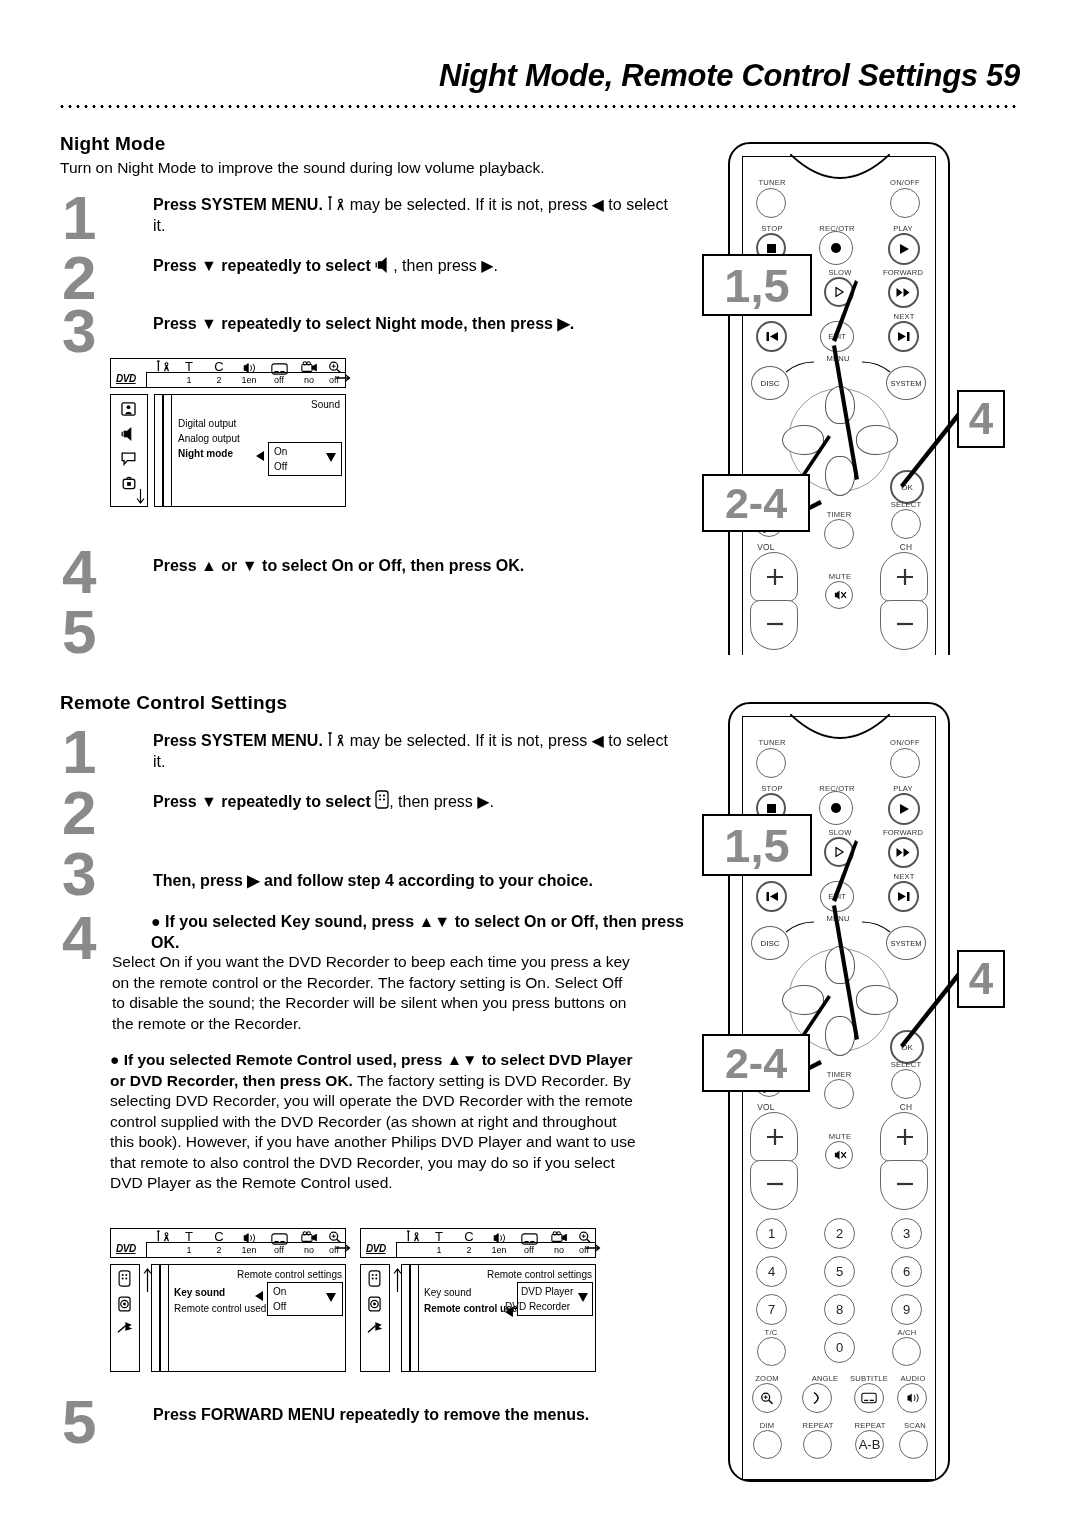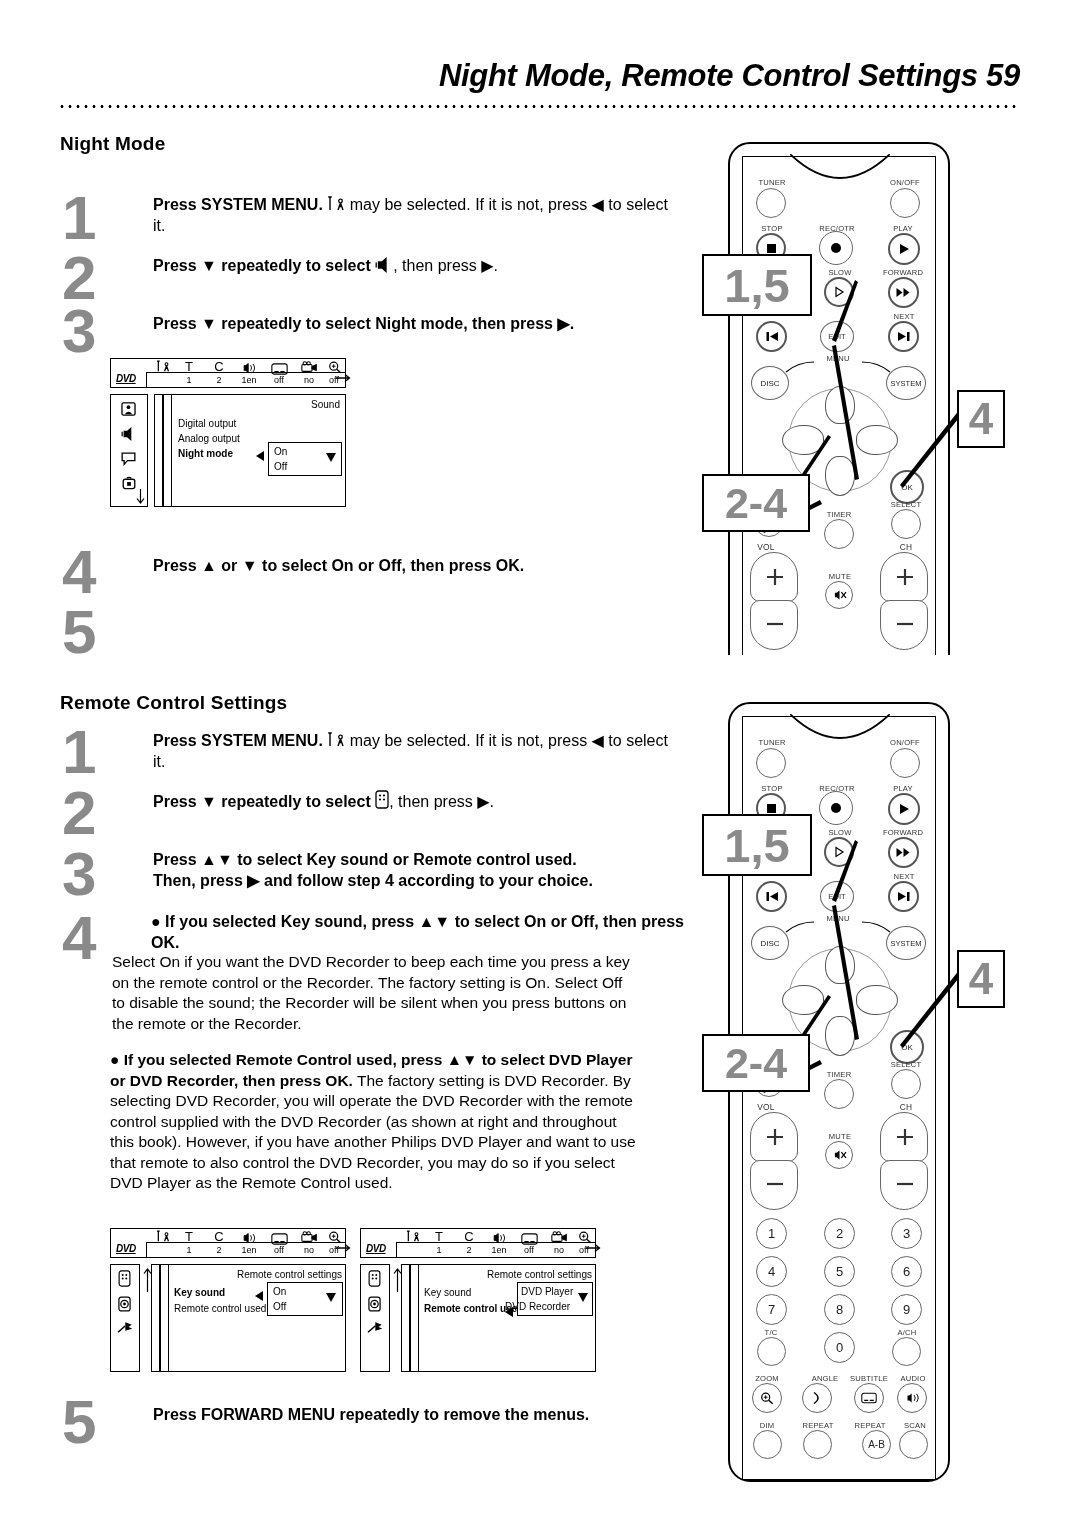--- a/index.html
+++ b/index.html
@@ -109,6 +109,7 @@
   <div class="dotrule"></div>
 
   <div class="sec-h" style="left:60px;top:133px;">Night Mode</div>
+  <div class="p-intro" style="left:60px;top:158px;width:600px;">Turn on Night Mode to improve the sound during low volume playback.</div>
 
   <div class="stepnum" style="left:62px;top:192px;">1</div>
   <div class="steptxt" style="left:112px;top:194px;width:520px;">

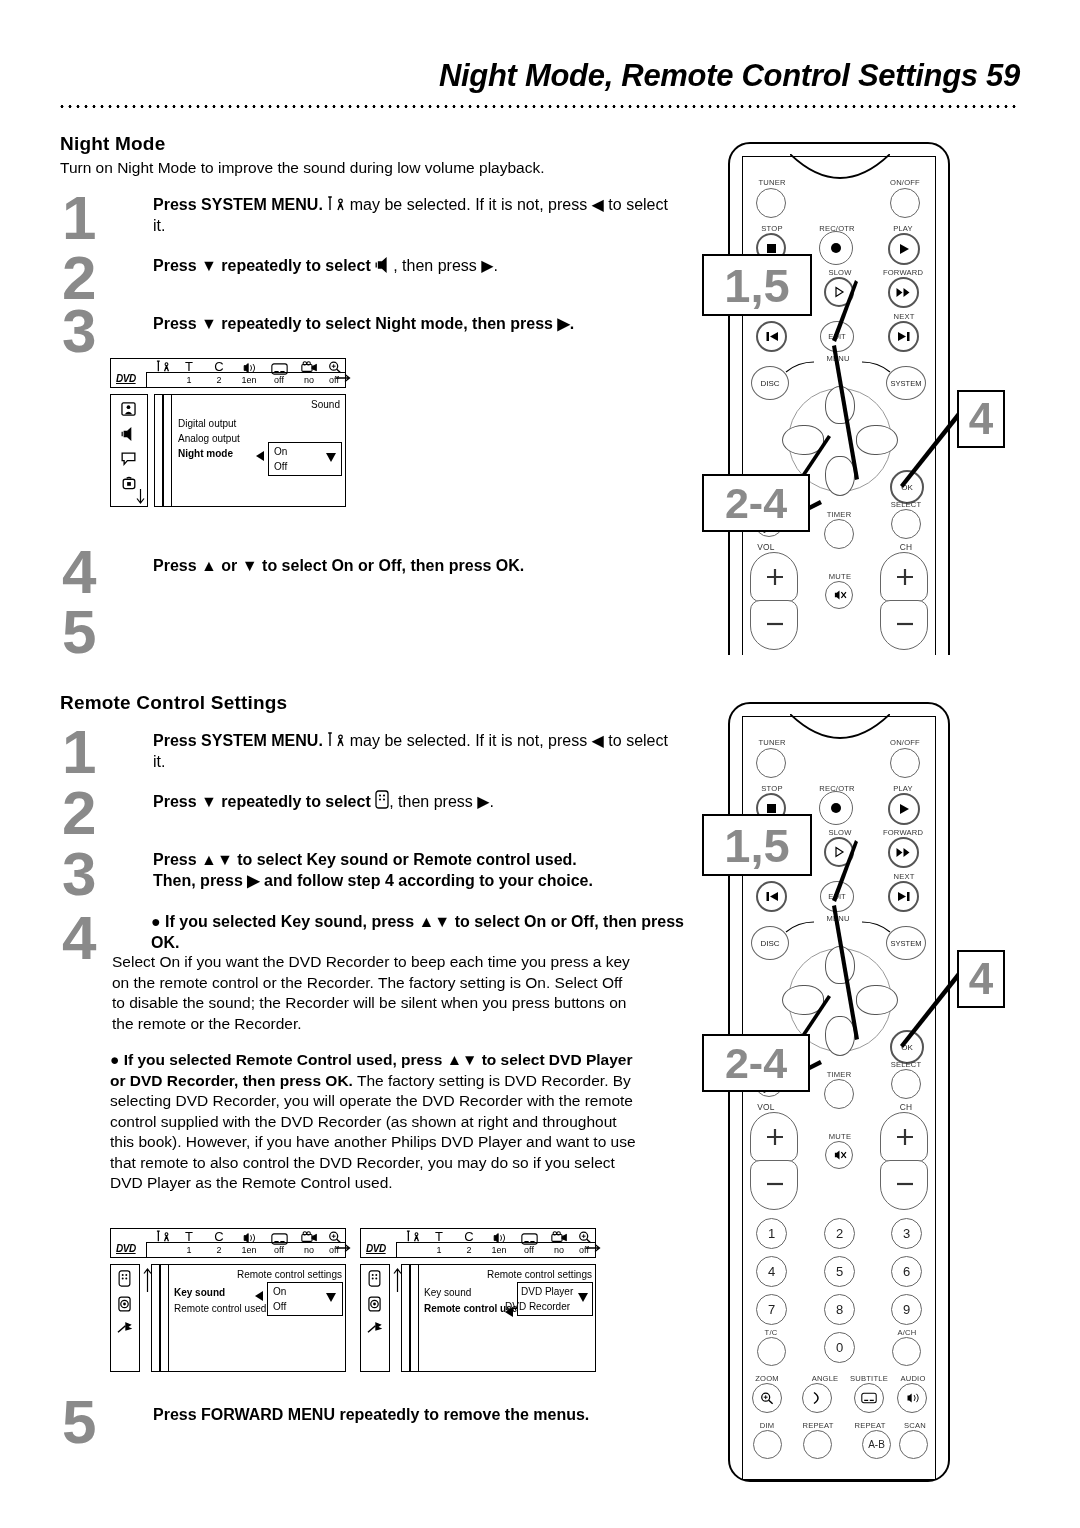--- a/index.html
+++ b/index.html
@@ -281,7 +281,6 @@
   </div>
 
   <div class="stepnum" style="left:62px;top:848px;">3</div>
-  <div class="steptxt b" style="left:112px;top:849px;width:540px;">Press ▲▼ to select Key sound or Remote control used.</div>
   <div class="steptxt b" style="left:112px;top:870px;width:540px;">Then, press ▶ and follow step 4 according to your choice.</div>
 
   <div class="stepnum" style="left:62px;top:912px;">4</div>

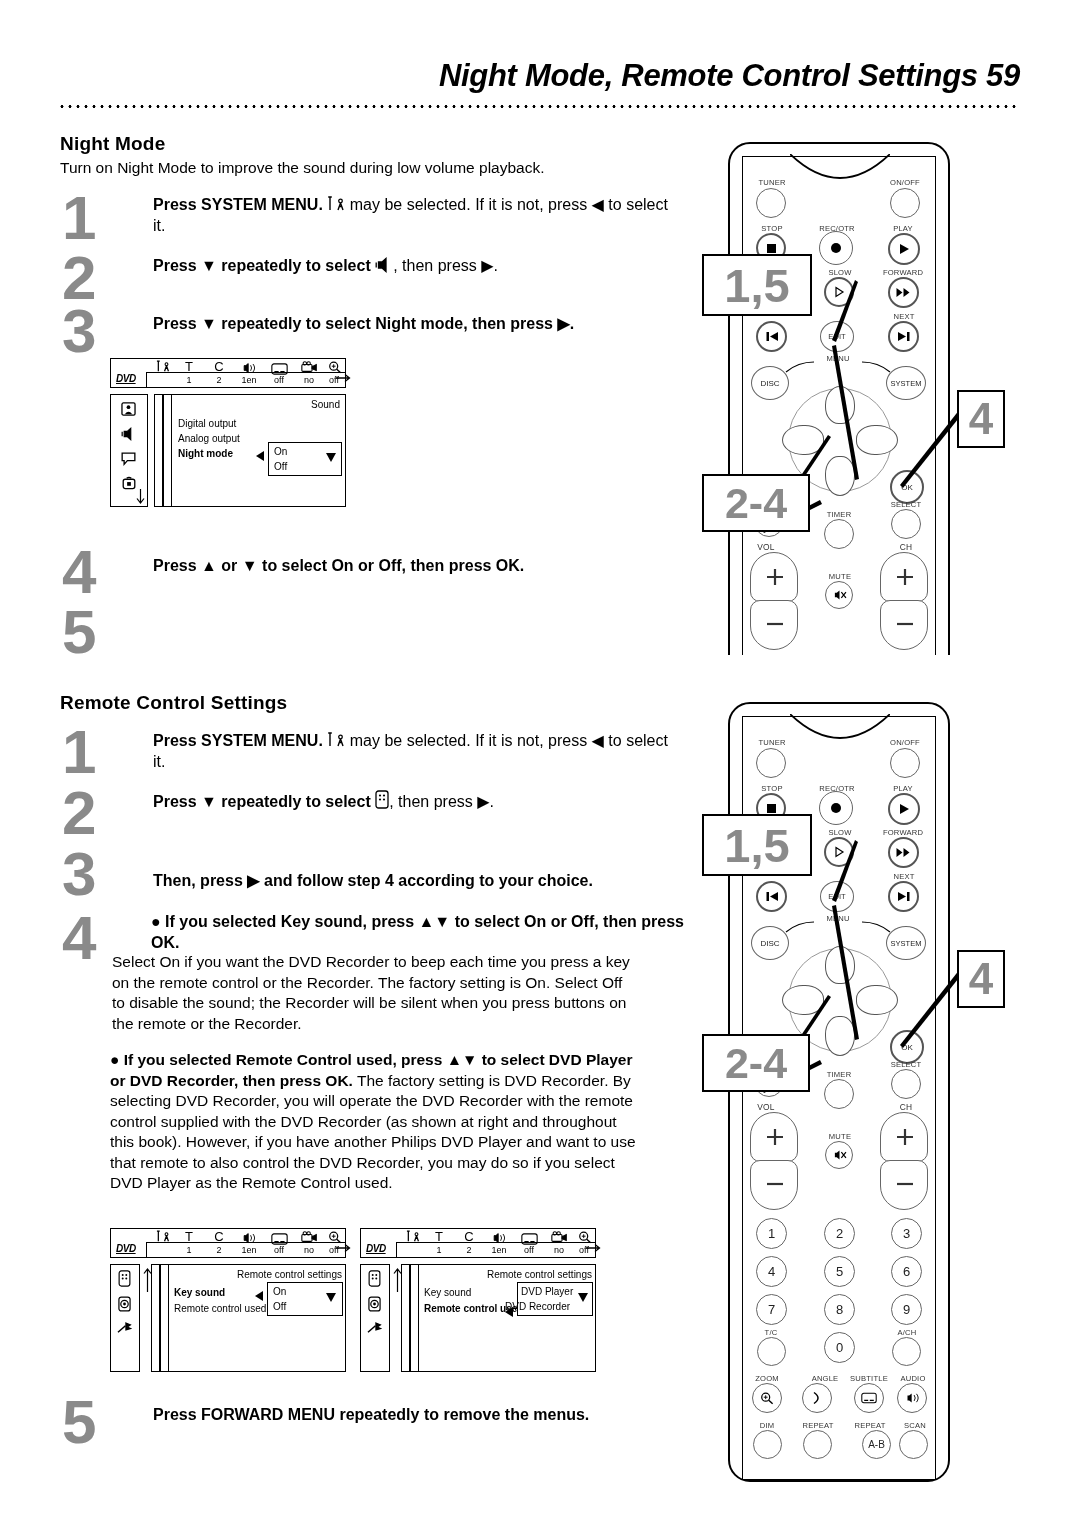--- a/index.html
+++ b/index.html
@@ -814,7 +814,7 @@
       <div class="lbl" style="left:96px;top:721px;width:44px;">REPEAT</div>
       <div class="btn thin" style="left:103px;top:730px;width:29px;height:29px;"></div>
       <div class="lbl" style="left:148px;top:721px;width:44px;">REPEAT</div>
-      <div class="btn thin" style="left:162px;top:730px;width:29px;height:29px;font-size:10px;">
+      <div class="btn thin" style="left:155px;top:730px;width:29px;height:29px;font-size:13px;">
         <span>A-B</span>
       </div>
       <div class="lbl" style="left:196px;top:721px;width:38px;">SCAN</div>

